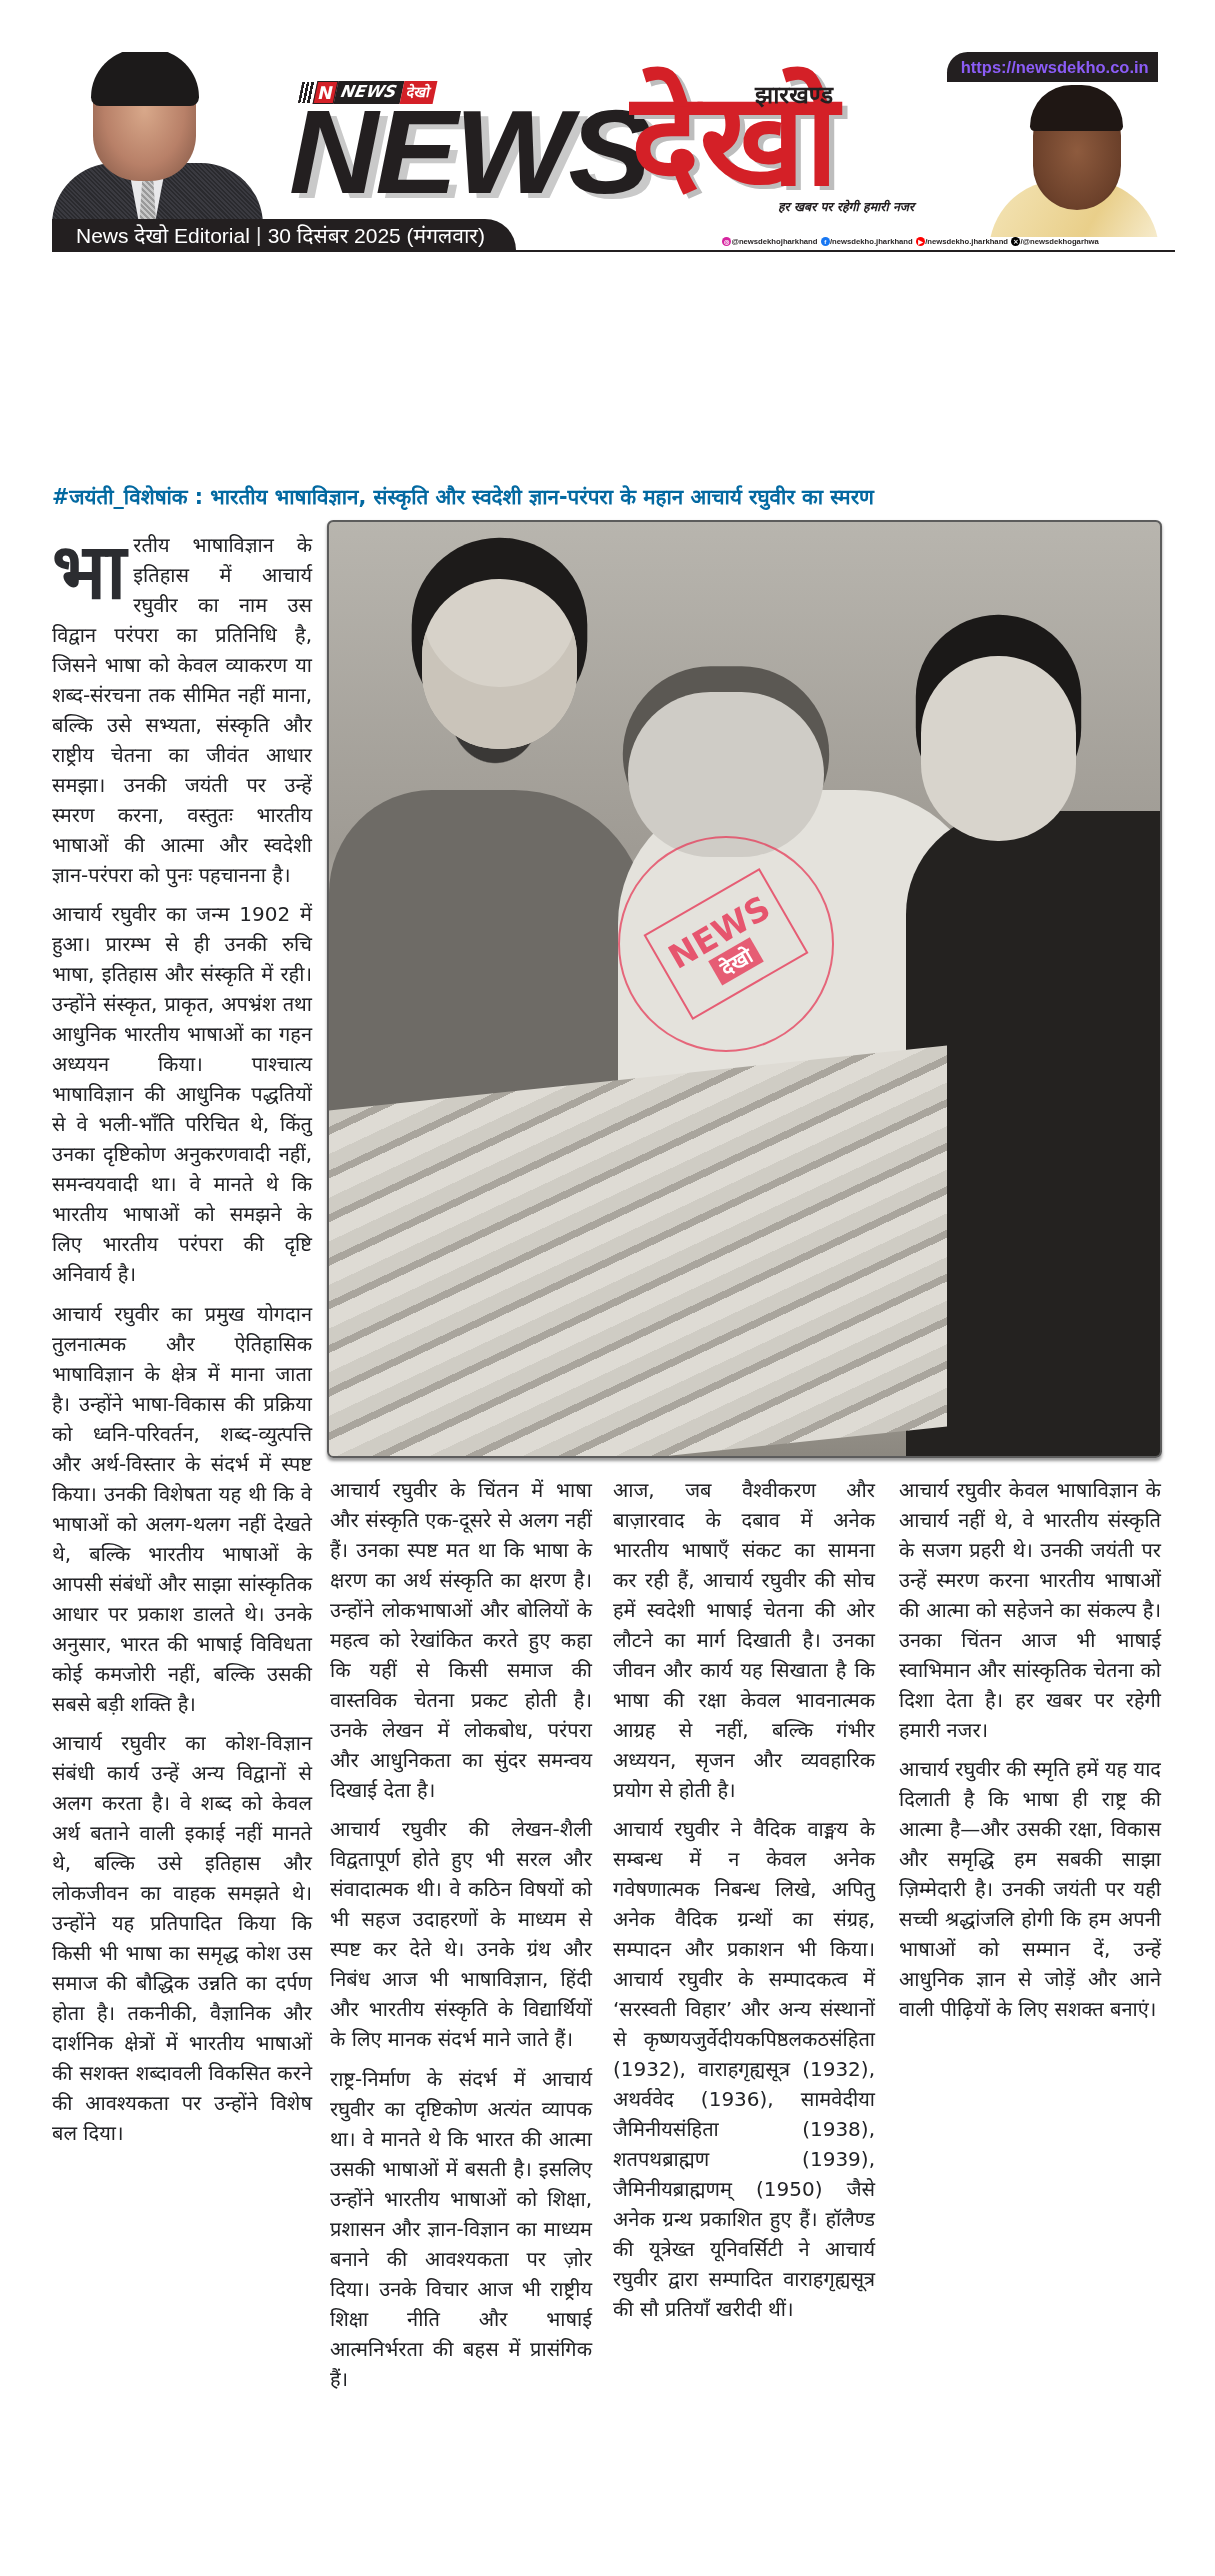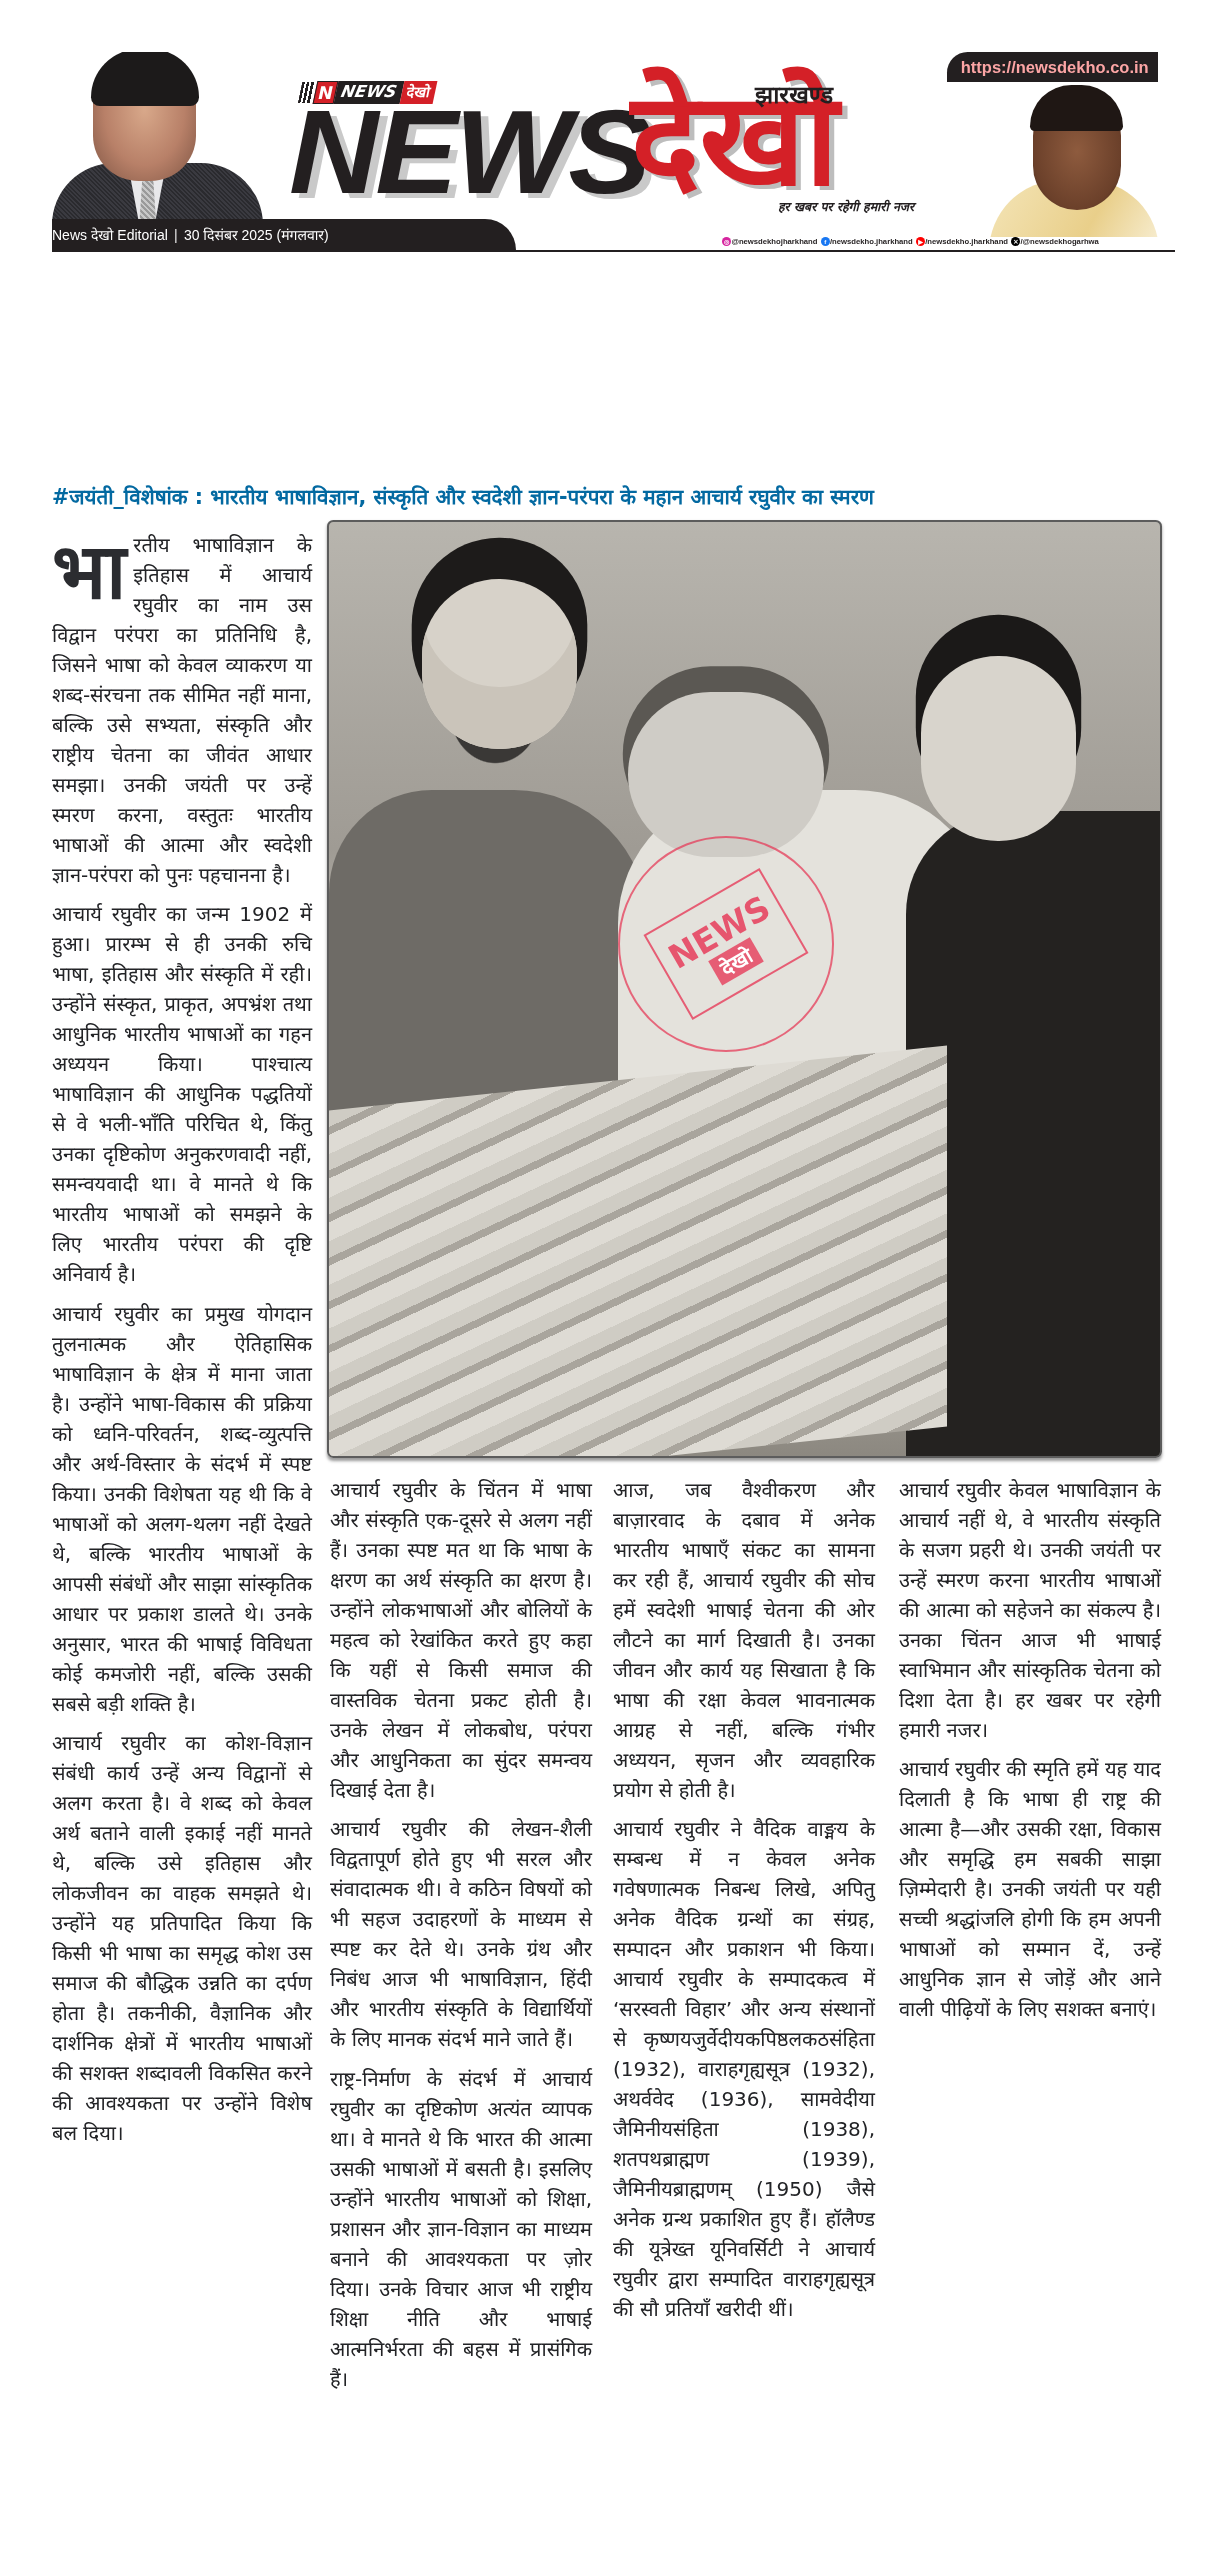--- a/index.html
+++ b/index.html
@@ -77,7 +77,7 @@
   }
   .url-badge {
     position: absolute; left: 947px; top: 52px; width: 211px; height: 30px;
-    background: #231f20; color: #fca5a5; border-radius: 20.6px 0 0 0;
+    background: #231f20; color: #8b5cf6; border-radius: 20.6px 0 0 0;
     font-family: "Liberation Sans", sans-serif; font-weight: bold; font-size: 16.5px;
     display: flex; align-items: center; justify-content: flex-end; padding-right: 9.3px;
   }

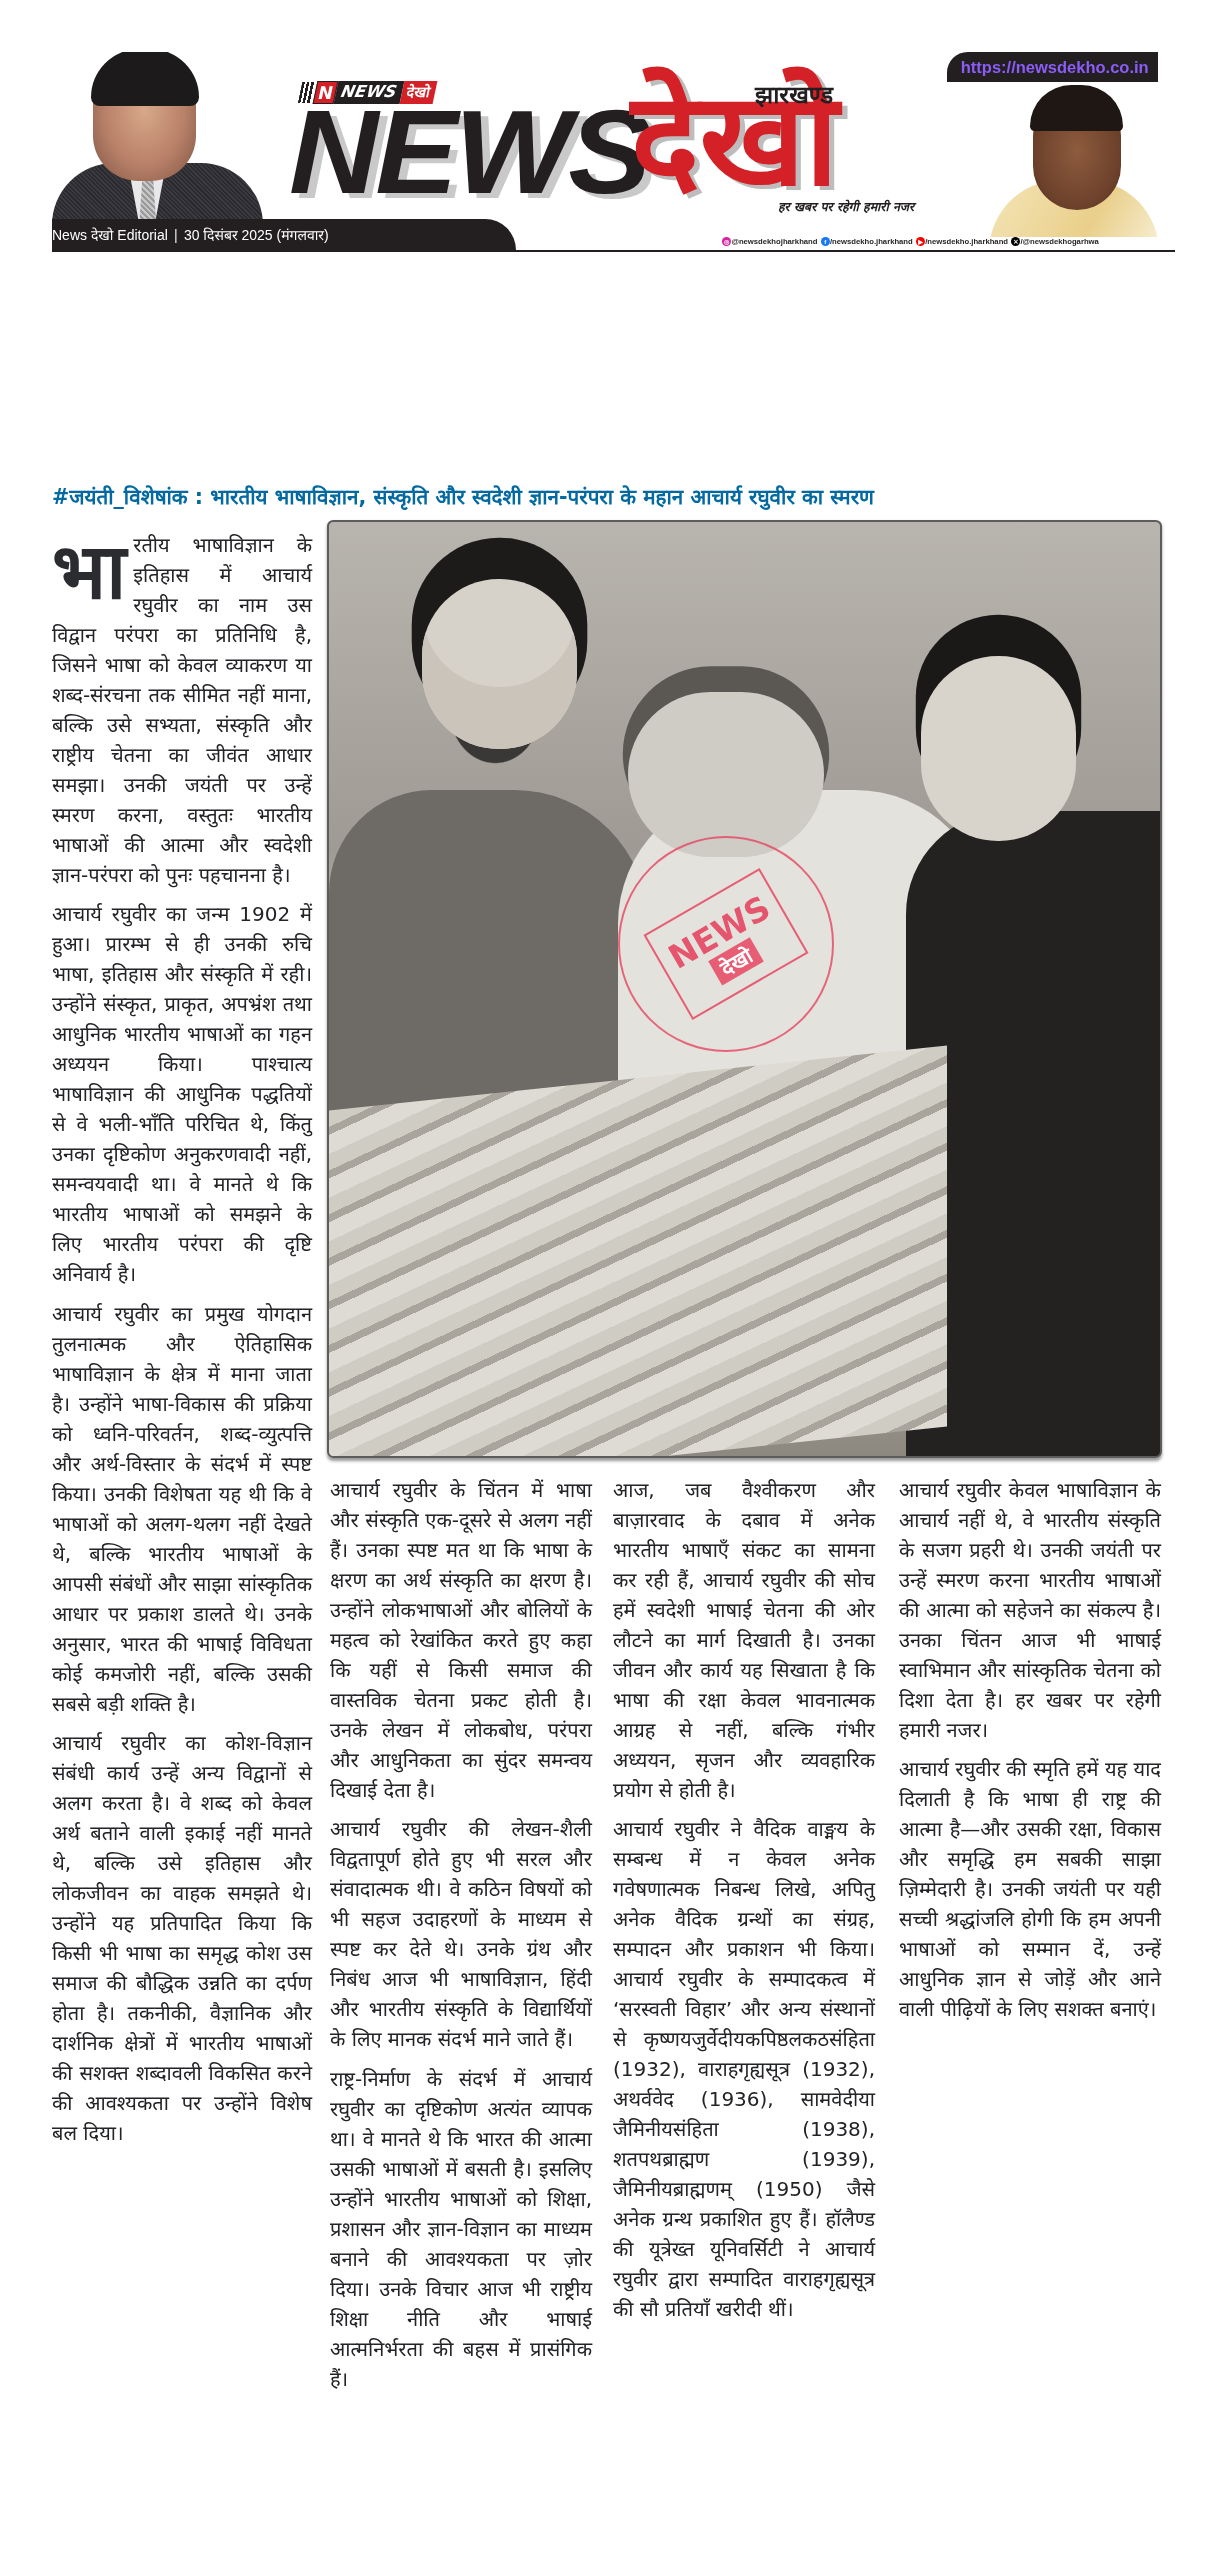--- a/index.html
+++ b/index.html
@@ -42,8 +42,8 @@
     position: absolute; left: 52px; top: 219px; width: 464px; height: 31px;
     background: #231f20; color: #ffffff;
     border-radius: 0 31px 0 0;
-    display: flex; align-items: center; padding-left: 0;
-    font-family: "Liberation Sans", sans-serif; font-size: 14px; font-stretch: condensed;
+    display: flex; align-items: center; padding-left: 24px;
+    font-family: "Liberation Sans", sans-serif; font-size: 21px; font-stretch: condensed;
     white-space: nowrap;
   }
   .editorial-bar .sep { margin: 0 6.2px; opacity: .9; }

